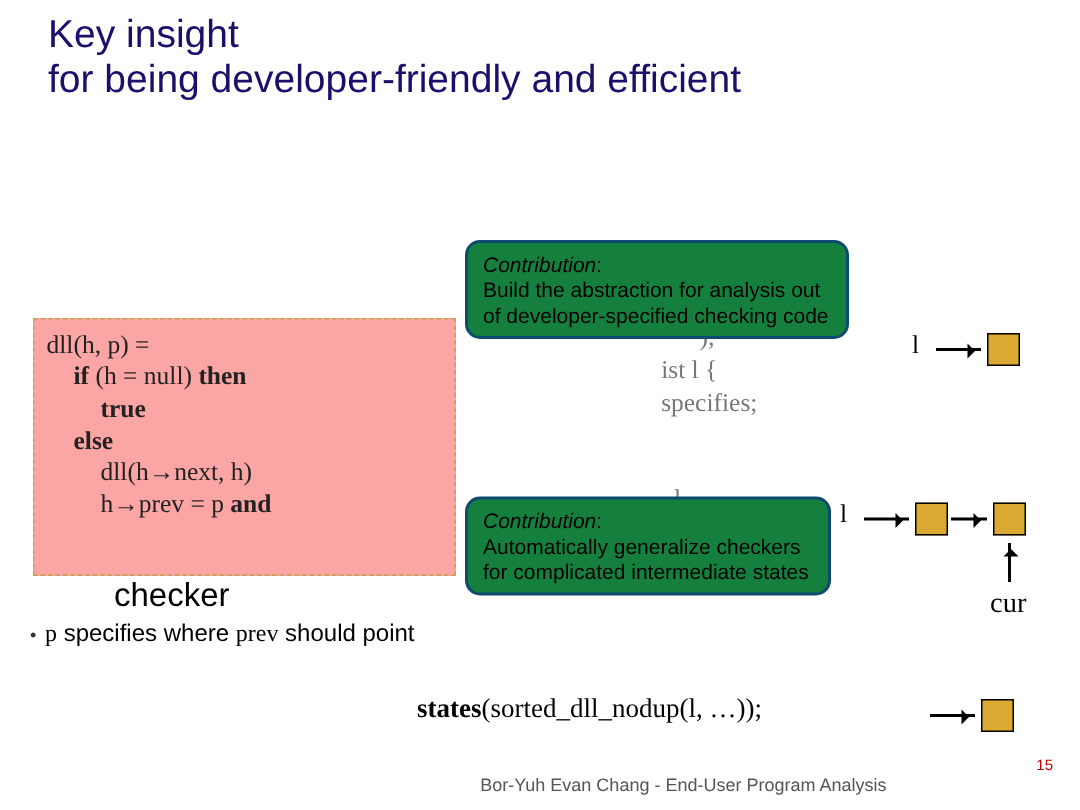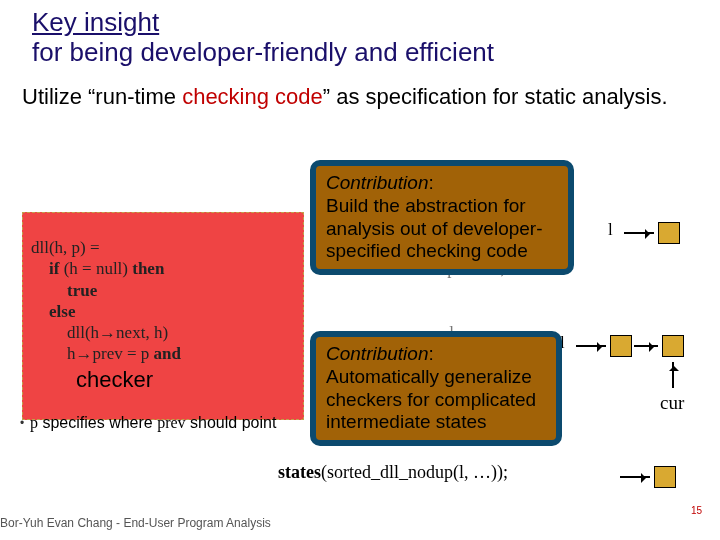--- a/index.html
+++ b/index.html
@@ -6,7 +6,7 @@
 body{width:720px;height:540px;background:#fff;font-family:Verdana,Geneva,sans-serif;position:relative;overflow:hidden}
 .slide{position:relative;width:720px;height:540px}
 .title{position:absolute;left:32px;top:8px;width:660px;font-size:26px;color:#1a0f6a;line-height:1.15}
-.title .u{text-decoration:underline}
+.title .u{}
 .body{position:absolute;left:22px;top:84px;width:680px;font-size:22px;color:#000;line-height:1.2}
 .emph{color:#c00000}
 .checker-box{position:absolute;left:22px;top:212px;width:264px;height:158px;border:1.5px dashed #bfa24a;background:#ef4444;padding:24px 8px;font-family:"Comic Sans MS",cursive;font-size:17px;color:#222;line-height:1.25}

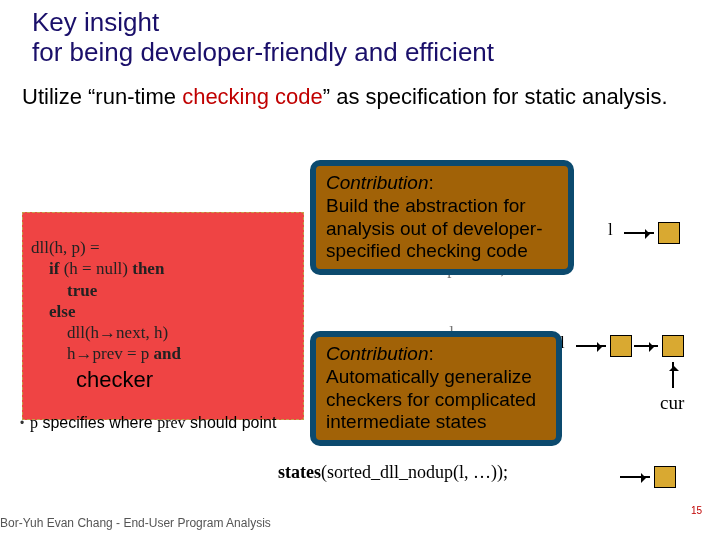--- a/index.html
+++ b/index.html
@@ -47,9 +47,6 @@
     <span>for being developer-friendly and efficient</span>
   </div>
 
-  <div class="body">
-    <span>Utilize “run-time </span><span class="emph">checking code</span><span>” as specification for static analysis.</span>
-  </div>
 
   <div class="checker-box">
     <div>dll(h, p) =</div>

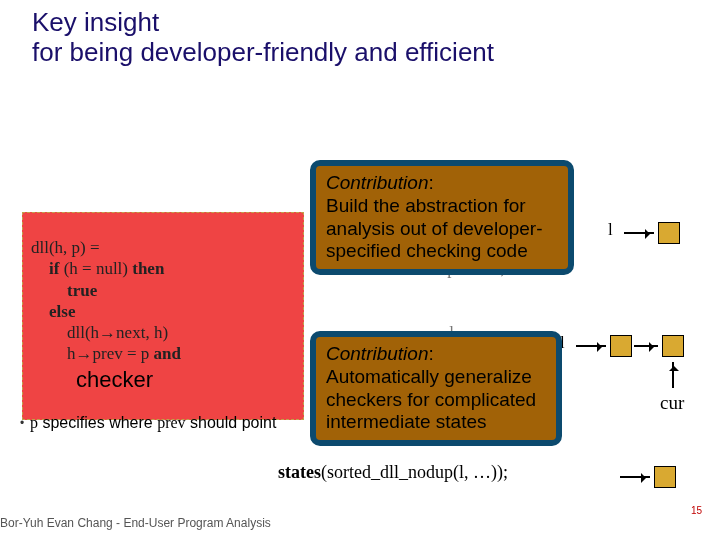--- a/index.html
+++ b/index.html
@@ -19,7 +19,7 @@
 .checker-note .var{font-family:"Comic Sans MS",cursive}
 .code-r{position:absolute;left:360px;top:214px;width:320px;font-family:"Comic Sans MS",cursive;font-size:17px;color:#777;line-height:1.3}
 .code-r .row{white-space:pre}
-.callout{position:absolute;background:#a16207;border:6px solid #0c4a6e;border-radius:10px;padding:6px 10px;font-size:19px;color:#000;line-height:1.2;box-shadow:0 0 0 rgba(0,0,0,0)}
+.callout{position:absolute;background:#15803d;border:2px solid #0c4a6e;border-radius:10px;padding:6px 10px;font-size:14px;color:#000;line-height:1.2;box-shadow:0 0 0 rgba(0,0,0,0)}
 .callout .hd{font-style:italic}
 .c1{left:310px;top:160px;width:232px;z-index:5}
 .c2{left:310px;top:331px;width:220px;z-index:5}

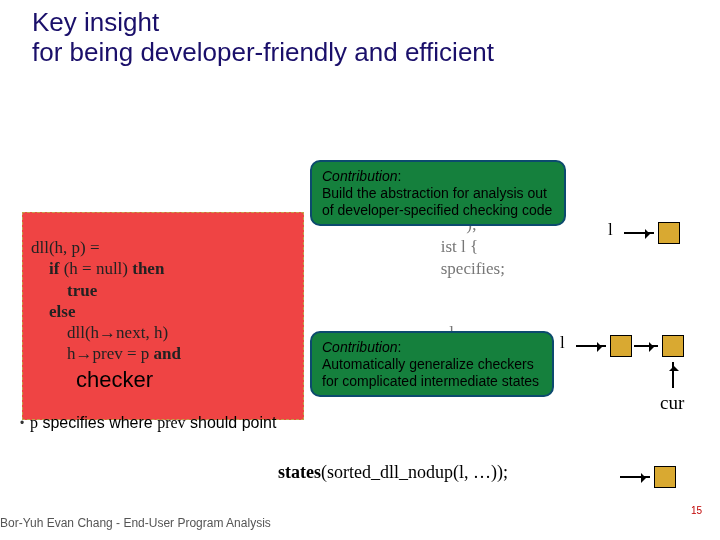--- a/index.html
+++ b/index.html
@@ -9,7 +9,7 @@
 .title .u{}
 .body{position:absolute;left:22px;top:84px;width:680px;font-size:22px;color:#000;line-height:1.2}
 .emph{color:#c00000}
-.checker-box{position:absolute;left:22px;top:212px;width:264px;height:158px;border:1.5px dashed #bfa24a;background:#ef4444;padding:24px 8px;font-family:"Comic Sans MS",cursive;font-size:17px;color:#222;line-height:1.25}
+.checker-box{position:absolute;left:22px;top:212px;width:264px;height:158px;border:1.5px dashed #bfa24a;background:#fca5a5;padding:6px 8px;font-family:"Comic Sans MS",cursive;font-size:17px;color:#222;line-height:1.25}
 .checker-box .kw{font-weight:bold}
 .checker-box .ind1{padding-left:18px}
 .checker-box .ind2{padding-left:36px}

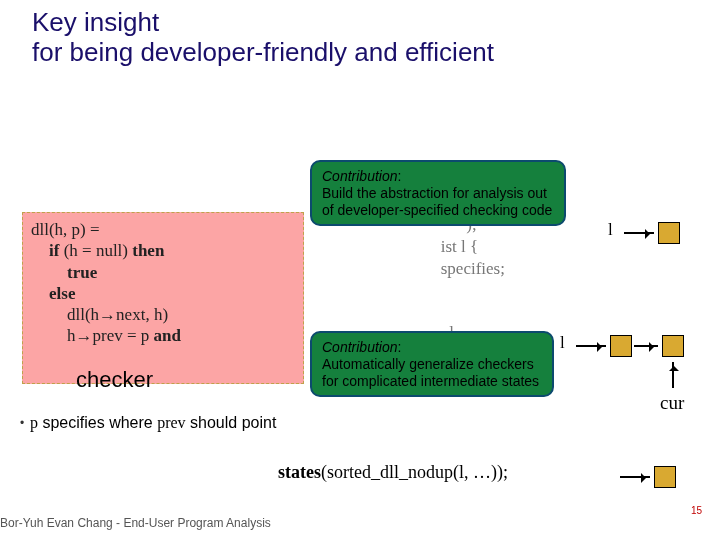--- a/index.html
+++ b/index.html
@@ -13,7 +13,7 @@
 .checker-box .kw{font-weight:bold}
 .checker-box .ind1{padding-left:18px}
 .checker-box .ind2{padding-left:36px}
-.checker-label{position:absolute;left:76px;top:367px;font-size:22px;color:#000}
+.checker-label{position:absolute;left:76px;top:384px;font-size:22px;color:#000}
 .checker-note{position:absolute;left:30px;top:414px;width:250px;font-size:16px;color:#000;line-height:1.15}
 .checker-note .bullet{position:absolute;left:-10px;top:3px;color:#333;font-size:12px}
 .checker-note .var{font-family:"Comic Sans MS",cursive}

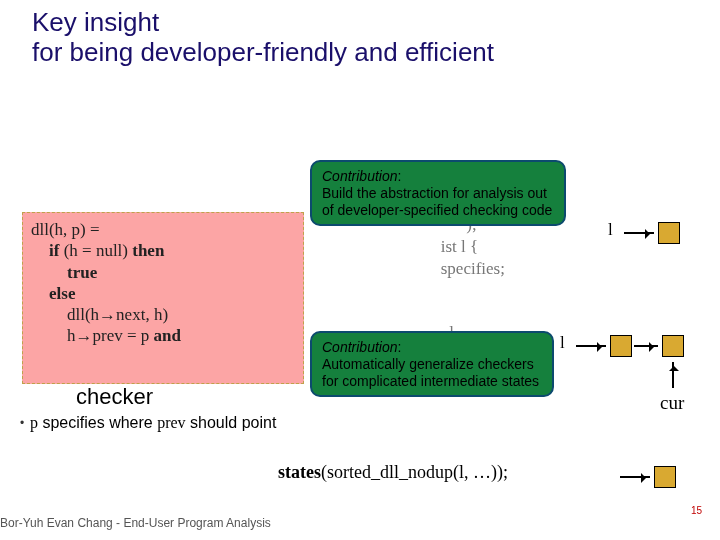--- a/index.html
+++ b/index.html
@@ -34,7 +34,7 @@
 .varrow::after{content:"";position:absolute;left:-5px;top:-1px;border:5px solid transparent;border-bottom-color:#000}
 .assert{position:absolute;left:278px;top:462px;font-family:"Comic Sans MS",cursive;font-size:18px;color:#000}
 .assert .kw{font-weight:bold}
-.footer{position:absolute;bottom:10px;left:0;width:591px;text-align:left;font-size:12px;color:#555}
+.footer{position:absolute;bottom:10px;left:0;width:591px;text-align:right;font-size:12px;color:#555}
 .pagenum{position:absolute;right:18px;bottom:24px;font-size:10px;color:#c00000}
 </style>
 </head>

